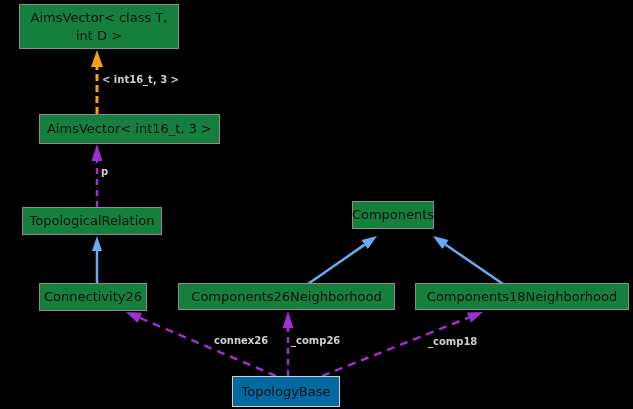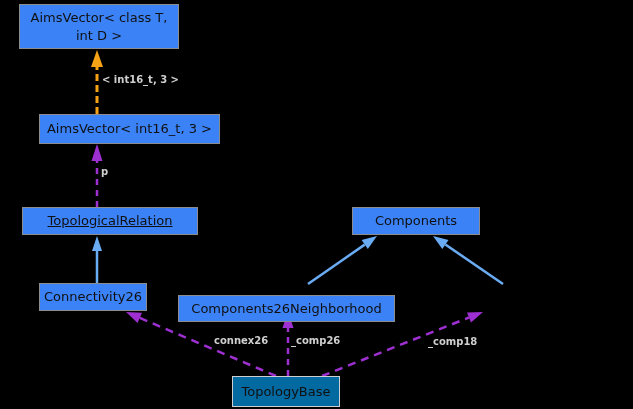--- a/index.html
+++ b/index.html
@@ -24,7 +24,7 @@
   }
   .node {
     position: absolute;
-    background: #3b82f6;
+    background: #15803d;
     border: 1.5px solid #8c8c8c;
     box-sizing: border-box;
     display: flex;

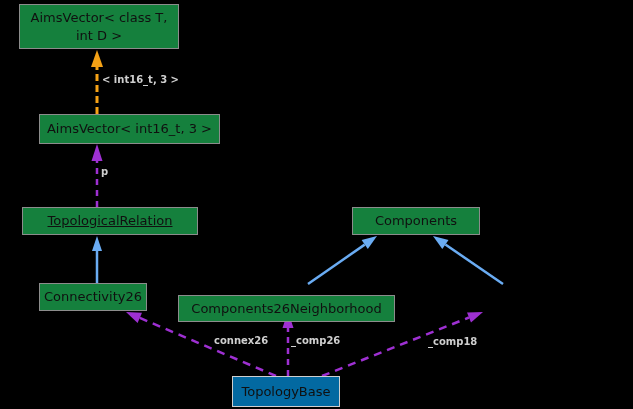--- a/index.html
+++ b/index.html
@@ -52,7 +52,7 @@
   
   #n-aimsvector-template   { left: 19px;  top: 4px;   width: 160px; height: 45px; }
   #n-aimsvector-int16      { left: 11px;  top: 114px; width: 181px; height: 30px; margin-left: 28px; }
-  #n-topological-relation  { left: 22px;  top: 207px; width: 176px; height: 28px; text-decoration: underline; }
+  #n-topological-relation  { left: 22px;  top: 207px; width: 140px; height: 28px; }
   #n-components            { left: 352px; top: 207px; width: 128px; height: 28px; }
   #n-connectivity26        { left: 39px;  top: 283px; width: 108px; height: 28px; }
   #n-components26          { left: 178px; top: 295px; width: 217px; height: 27px; }

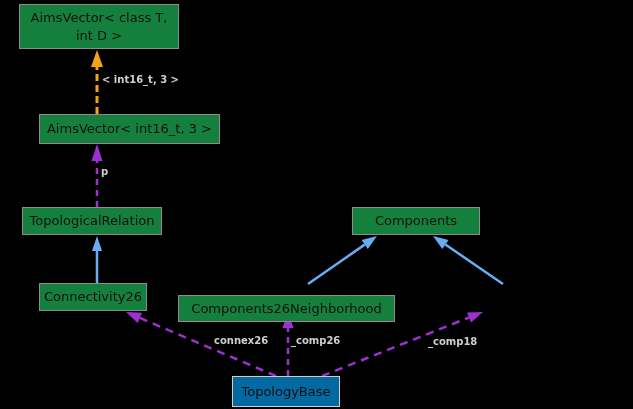--- a/index.html
+++ b/index.html
@@ -53,7 +53,7 @@
   #n-aimsvector-template   { left: 19px;  top: 4px;   width: 160px; height: 45px; }
   #n-aimsvector-int16      { left: 11px;  top: 114px; width: 181px; height: 30px; margin-left: 28px; }
   #n-topological-relation  { left: 22px;  top: 207px; width: 140px; height: 28px; }
-  #n-components            { left: 352px; top: 207px; width: 128px; height: 28px; }
+  #n-components            { left: 352px; top: 201px; width: 82px; height: 28px; }
   #n-connectivity26        { left: 39px;  top: 283px; width: 108px; height: 28px; }
   #n-components26          { left: 178px; top: 295px; width: 217px; height: 27px; }
   #n-components18          { left: 415px; top: 283px; width: 214px; height: 27px; }

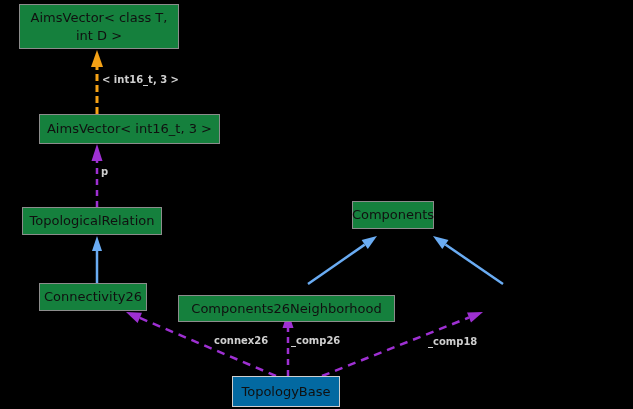--- a/index.html
+++ b/index.html
@@ -55,7 +55,7 @@
   #n-topological-relation  { left: 22px;  top: 207px; width: 140px; height: 28px; }
   #n-components            { left: 352px; top: 201px; width: 82px; height: 28px; }
   #n-connectivity26        { left: 39px;  top: 283px; width: 108px; height: 28px; }
-  #n-components26          { left: 178px; top: 295px; width: 217px; height: 27px; }
+  #n-components26          { left: 178px; top: 283px; width: 217px; height: 27px; }
   #n-components18          { left: 415px; top: 283px; width: 214px; height: 27px; }
   #n-topology-base         { left: 232px; top: 376px; width: 108px; height: 31px; }
 

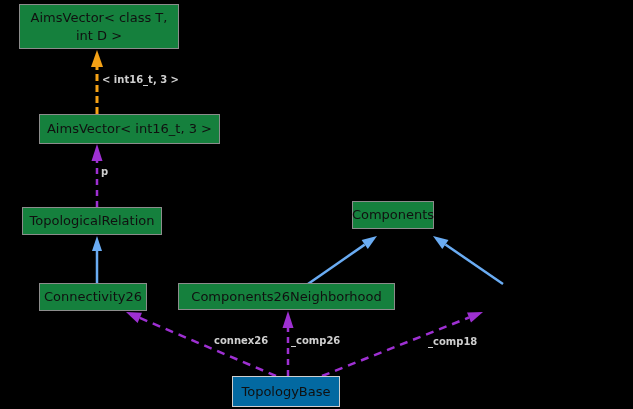--- a/index.html
+++ b/index.html
@@ -110,6 +110,7 @@
 
   <div class="node" id="n-components26">Components26Neighborhood</div>
 
+  <div class="node" id="n-components18">Components18Neighborhood</div>
 
   <div class="node focus" id="n-topology-base">TopologyBase</div>
 

